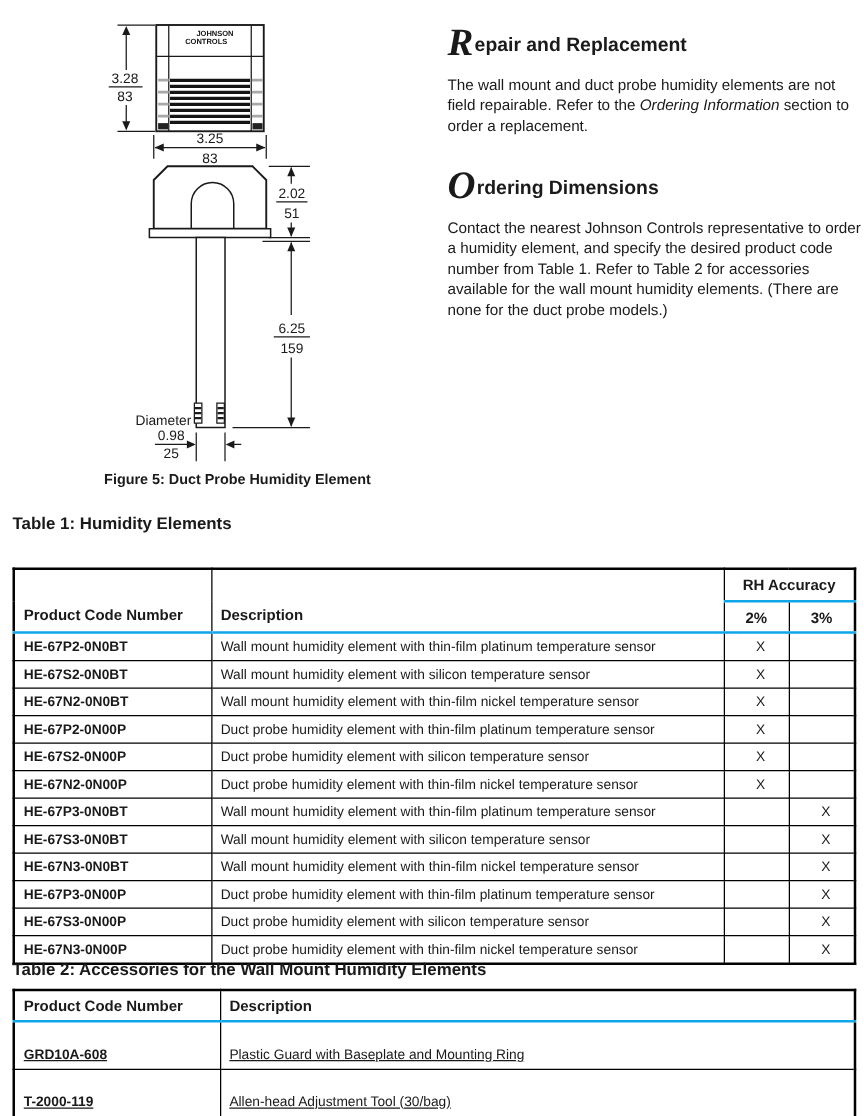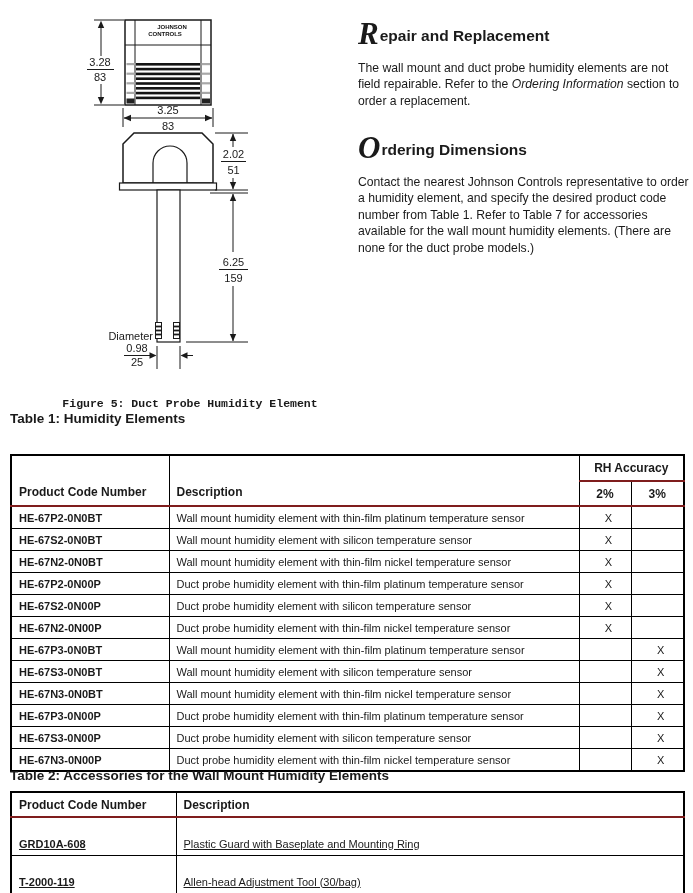--- a/index.html
+++ b/index.html
@@ -176,7 +176,7 @@
     <span class="initial">O</span><span>rdering Dimensions</span>
   </div>
   <div class="abs para" style="left:358px;top:174px;width:334px;">
-    <span>Contact the nearest Johnson Controls representative to order a humidity element, and specify the desired product code number from Table 1. Refer to Table 7 for accessories available for the wall mount humidity elements. (There are none for the duct probe models.)</span>
+    <span>Contact the nearest Johnson Controls representative to order a humidity element, and specify the desired product code number from Table 1. Refer to Table 2 for accessories available for the wall mount humidity elements. (There are none for the duct probe models.)</span>
   </div>
 
   <div class="abs tbl-title" style="left:10px;top:411px;">Table 1: Humidity Elements</div>

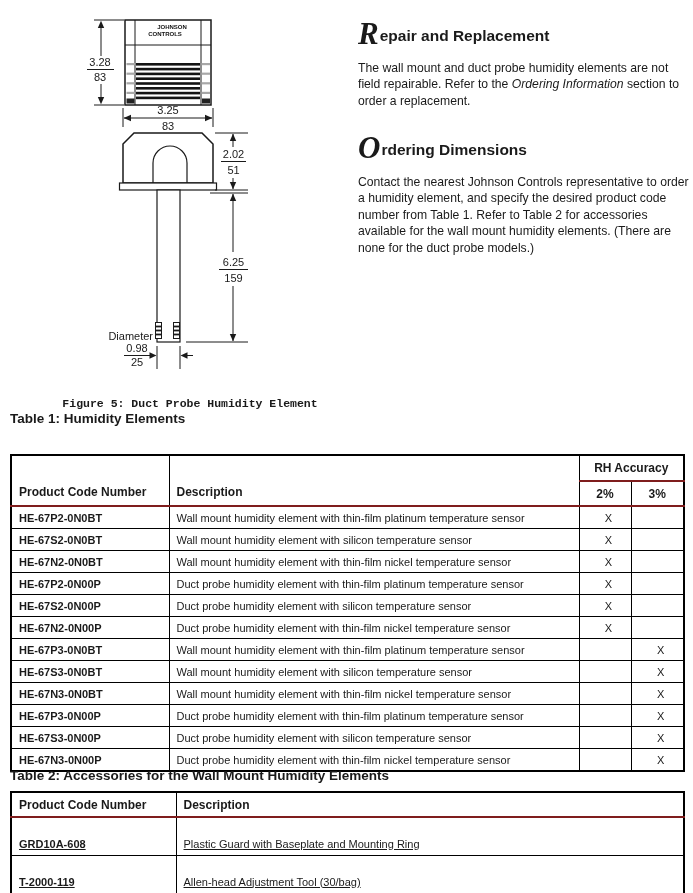--- a/index.html
+++ b/index.html
@@ -161,7 +161,7 @@
     </g>
   </svg>
 
-  <div class="abs fig-caption" style="left:35px;top:396px;width:310px;font-family:Liberation Mono, monospace;">
+  <div class="abs fig-caption" style="left:35px;top:376px;width:310px;">
     <div>Figure 5: Duct Probe Humidity Element</div>
   </div>
 

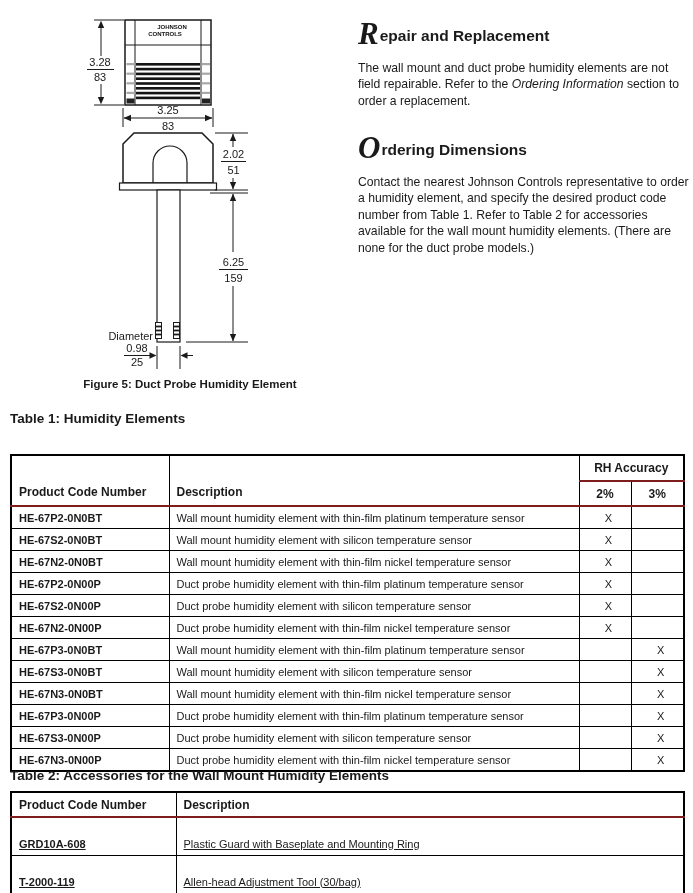--- a/index.html
+++ b/index.html
@@ -26,7 +26,7 @@
   table{border-collapse:collapse;table-layout:fixed;background:#fff;}
   .dtable{border:2px solid #000;}
   .dtable th,.dtable td{border:1px solid #000;overflow:hidden;white-space:nowrap;}
-  .dtable thead th{border-bottom:2px solid #7f1d1d;font-size:12px;}
+  .dtable thead th{border-bottom:2px solid #0ea5e9;font-size:12px;}
   .th-left{text-align:left;vertical-align:bottom;padding:0 0 6px 7px;}
   .th-center{text-align:center;vertical-align:middle;font-weight:bold;}
   .t1 tbody td{height:21px;font-size:11px;padding:0 0 0 7px;vertical-align:middle;}

